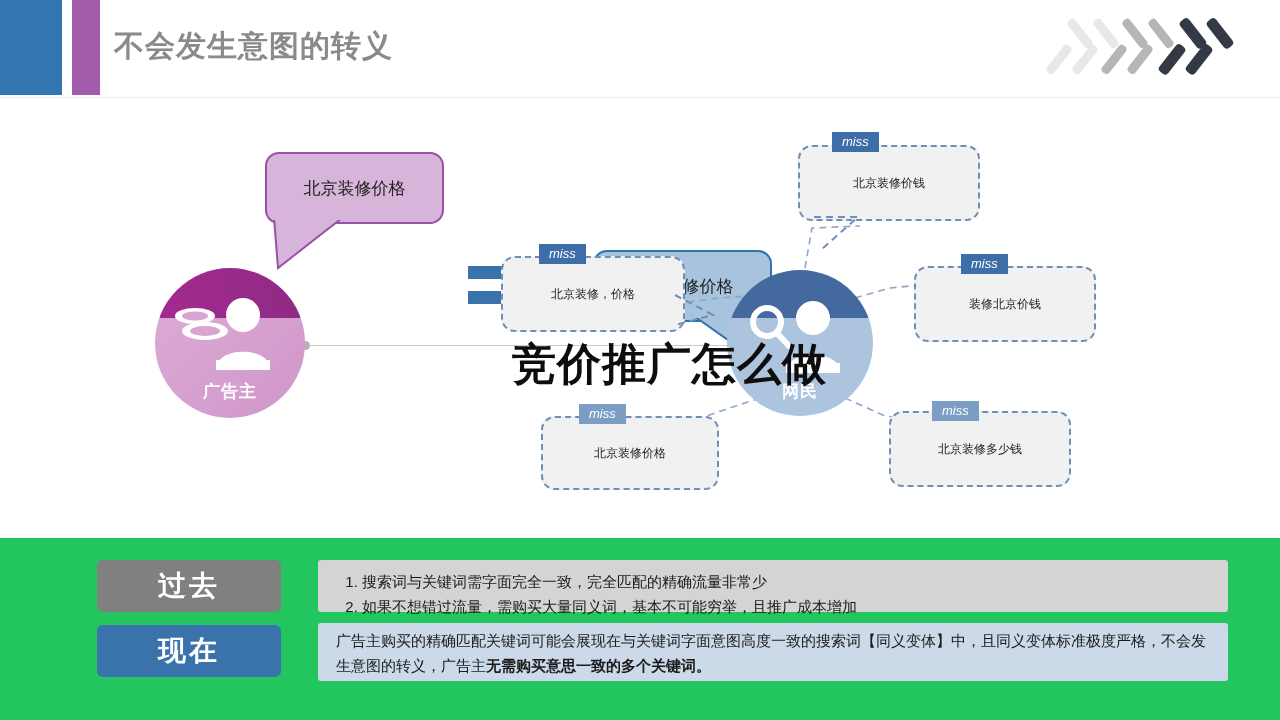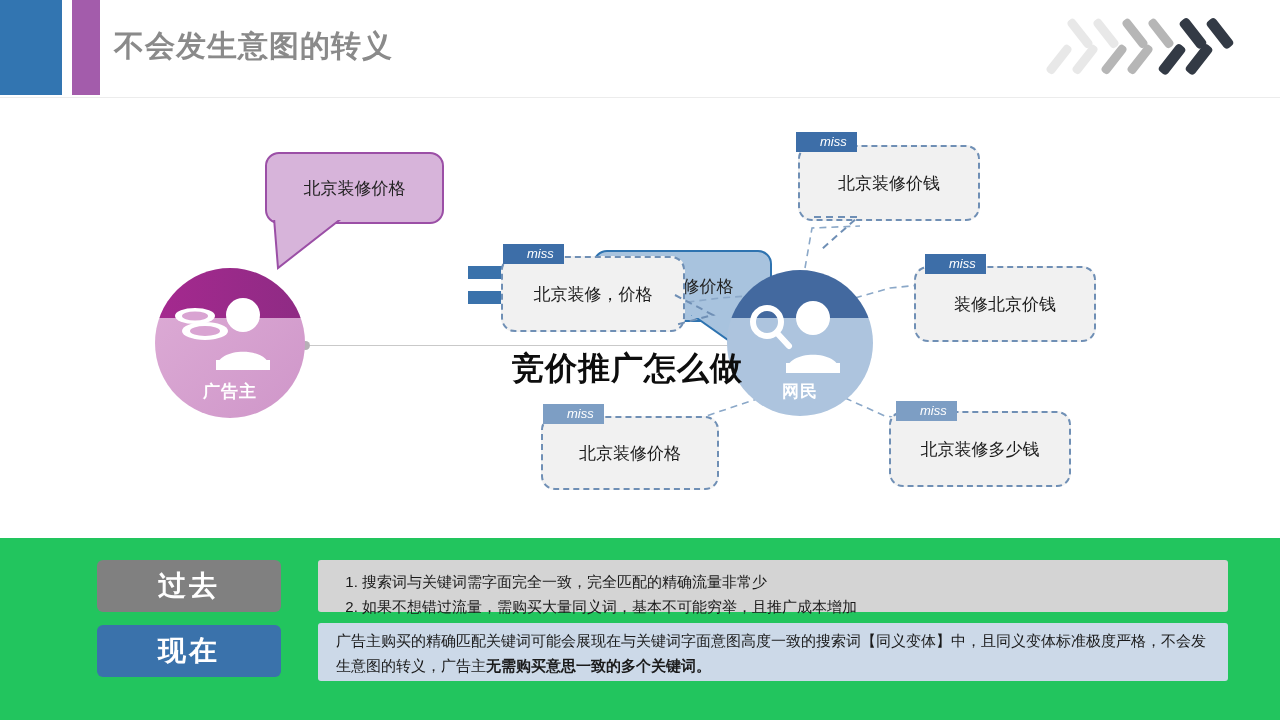--- a/index.html
+++ b/index.html
@@ -46,7 +46,7 @@
   .misstag{
     position:absolute;background:#3d6ea8;color:#fff;
     font-style:italic;font-size:13px;
-    padding:2px 10px 3px 24px;white-space:nowrap;
+    padding:2px 10px 3px 10px;white-space:nowrap;margin-left:36px;
   }
   .misstag.faded{background:#7d9ec4;}
   .equals{position:absolute;}

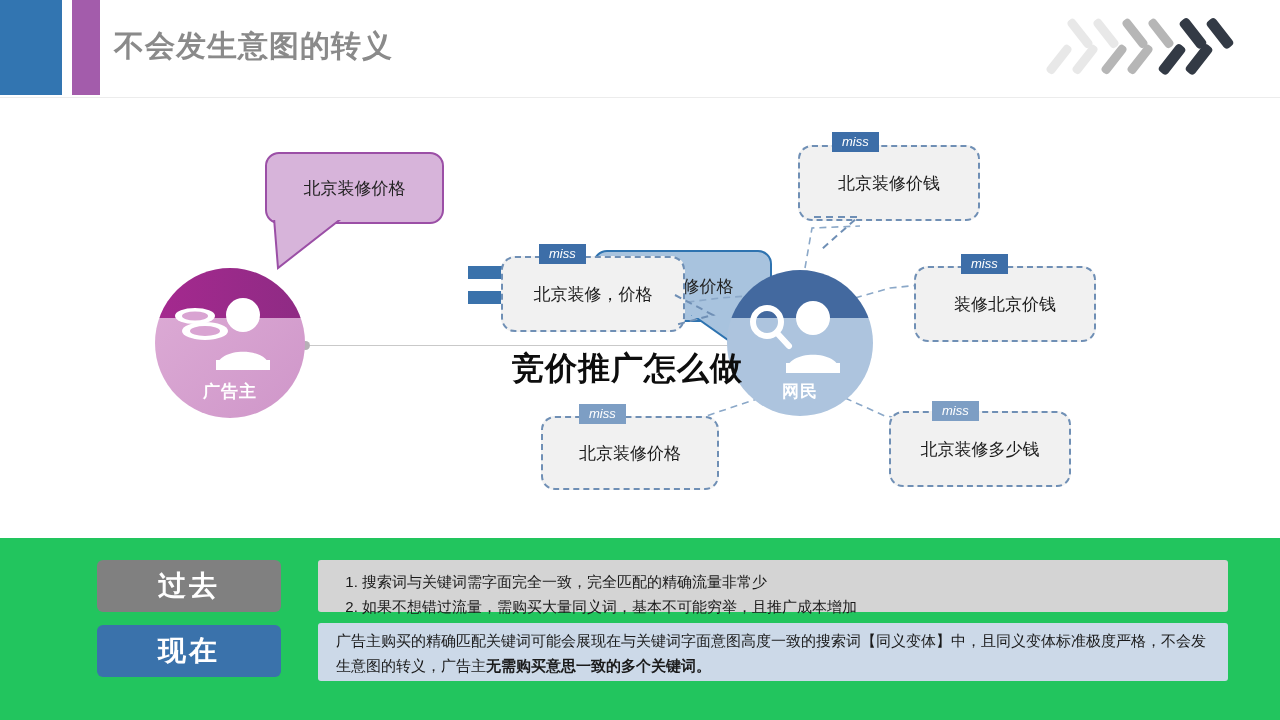--- a/index.html
+++ b/index.html
@@ -41,7 +41,7 @@
   .missbub .mtxt{
     position:absolute;left:0;top:0;width:100%;height:100%;
     display:flex;align-items:center;justify-content:center;
-    font-size:17px;color:#1c1c1c;white-space:nowrap;
+    font-size:12px;color:#1c1c1c;white-space:nowrap;
   }
   .misstag{
     position:absolute;background:#3d6ea8;color:#fff;

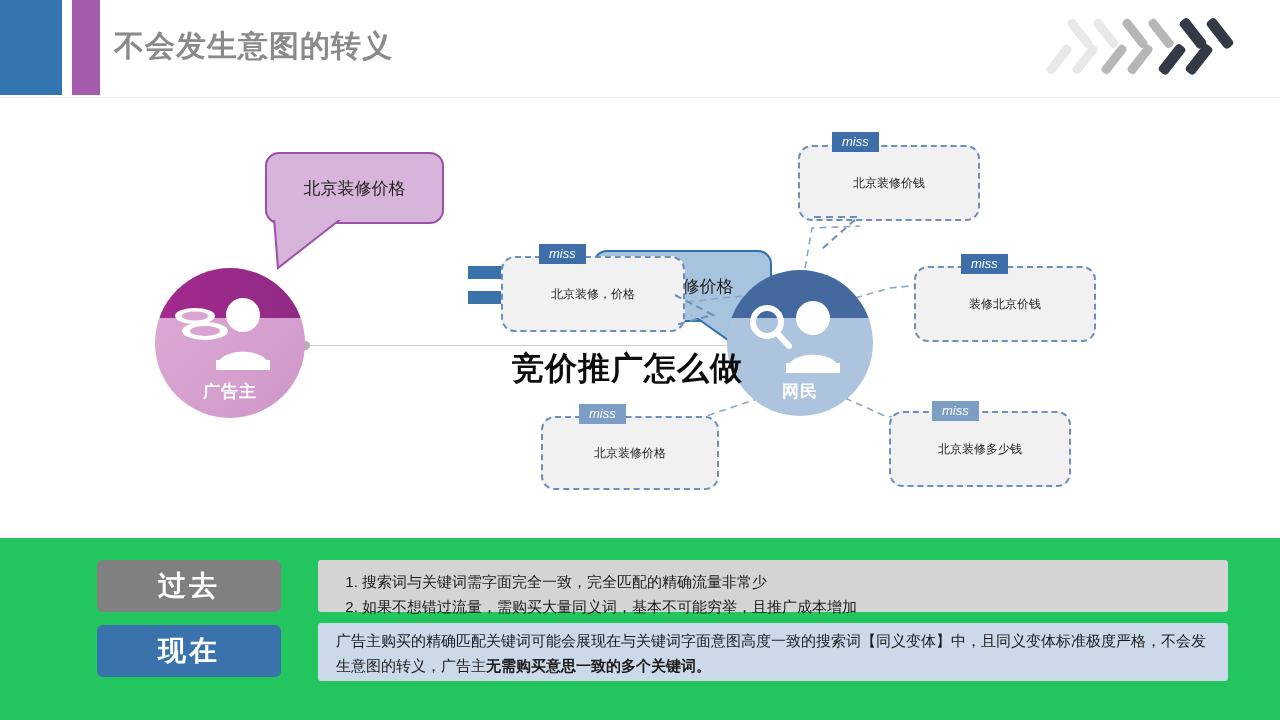--- a/index.html
+++ b/index.html
@@ -52,8 +52,8 @@
   .equals{position:absolute;}
   .equals i{position:absolute;left:0;width:100%;height:13px;background:#3a72ab;display:block;}
   .watermark{
-    position:absolute;font-size:32px;font-weight:bold;color:#0d0d0d;
-    letter-spacing:1px;white-space:nowrap;margin-top:12px;
+    position:absolute;font-size:44px;font-weight:bold;color:#0d0d0d;
+    letter-spacing:1px;white-space:nowrap;
   }
   
   .bottom{position:absolute;left:0;top:538px;width:1280px;height:182px;background:#22c55e;}

